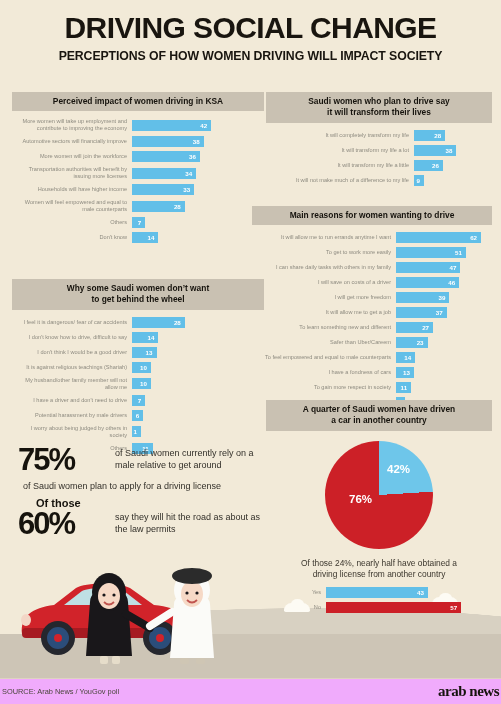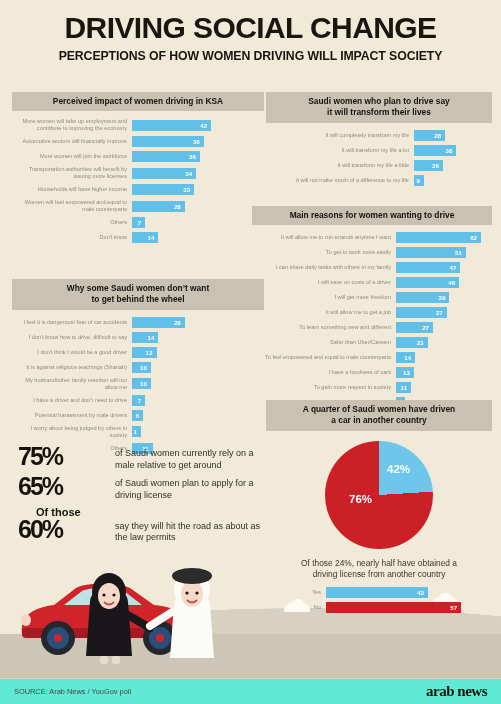--- a/index.html
+++ b/index.html
@@ -64,7 +64,7 @@
   .stats { position: absolute; left: 18px; top: 445px; width: 250px; }
   .stat { display: flex; align-items: flex-start; margin-bottom: 4px; }
   .stat-num {
-    font-size: 25px; font-weight: 800; color: #16130d;
+    font-size: 31px; font-weight: 800; color: #16130d;
     letter-spacing: -2px; line-height: 0.95; flex: 0 0 92px;
   }
   .stat-text {

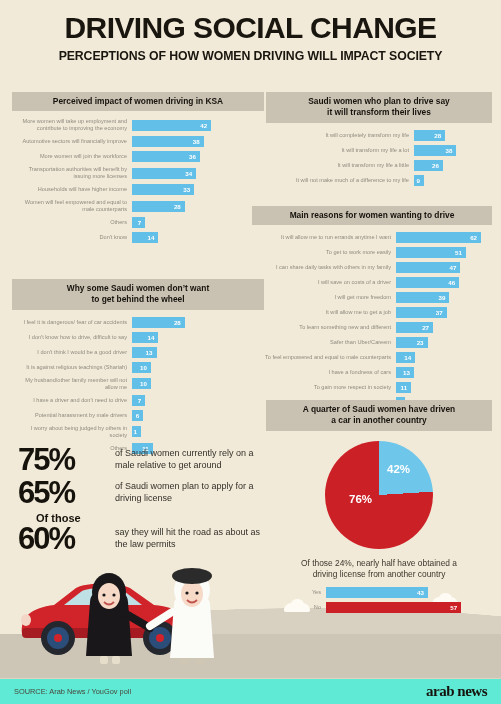--- a/index.html
+++ b/index.html
@@ -354,7 +354,6 @@
         <div class="stat-text">of Saudi women currently rely on a male relative to get around</div>
       </div>
       <div class="stat">
-        <div class="stat-num">65%</div>
         <div class="stat-text">of Saudi women plan to apply for a driving license</div>
       </div>
       <div class="of-those">Of those</div>

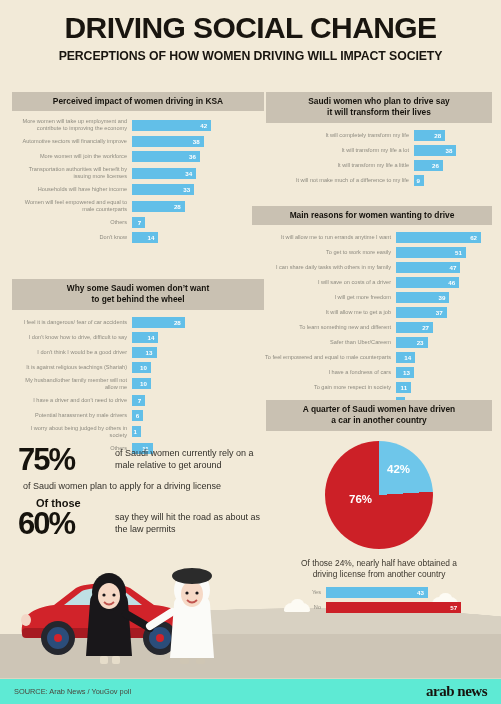--- a/index.html
+++ b/index.html
@@ -109,9 +109,9 @@
   
   .footer {
     position: absolute; left: 0; bottom: 0; width: 501px; height: 26px;
-    background: #5eead4; border-top: 1px solid #ddd4c0;
+    background: #f0abfc; border-top: 1px solid #ddd4c0;
     display: flex; align-items: center; justify-content: space-between;
-    padding: 0 14px;
+    padding: 0 2px;
   }
   .source { font-size: 7.4px; color: #4a463c; }
   .logo { font-family: "Liberation Serif", serif; font-size: 15px; font-weight: 700; color: #16130d; letter-spacing: -0.5px; }

